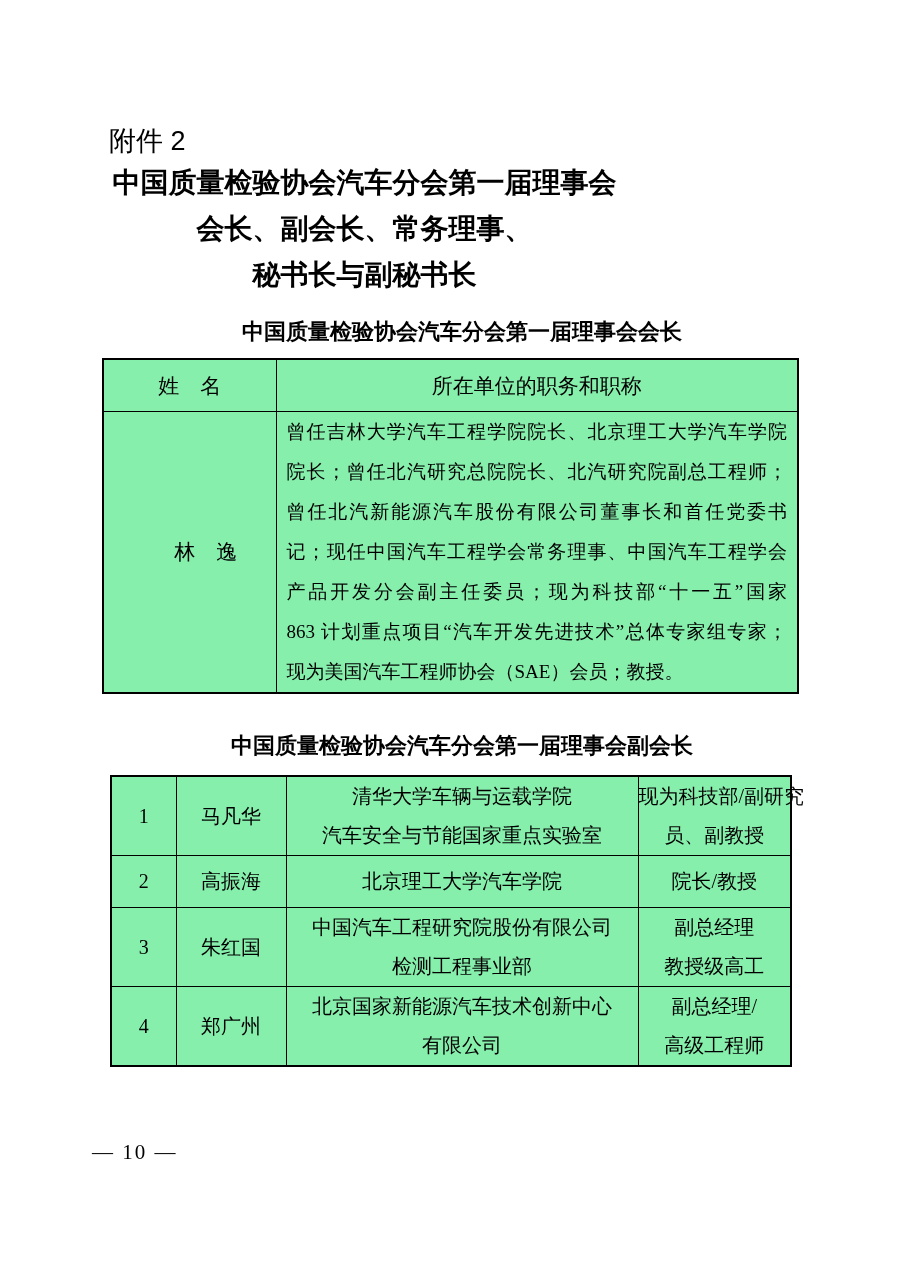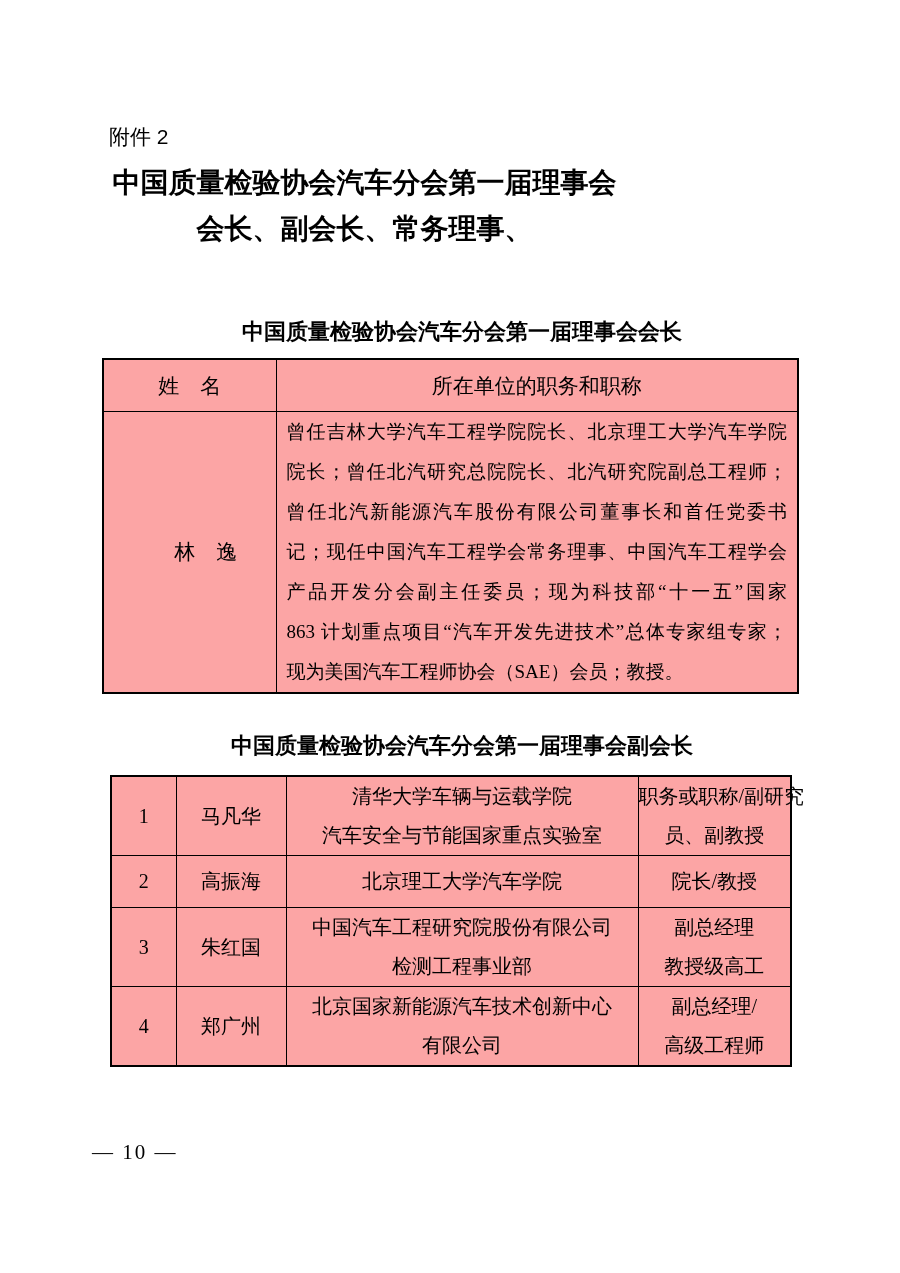--- a/index.html
+++ b/index.html
@@ -17,7 +17,7 @@
     position: absolute;
     left: 109px;
     top: 123px;
-    font-size: 21px;
+    font-size: 27px;
     font-family: "Liberation Sans", sans-serif;
   }
 

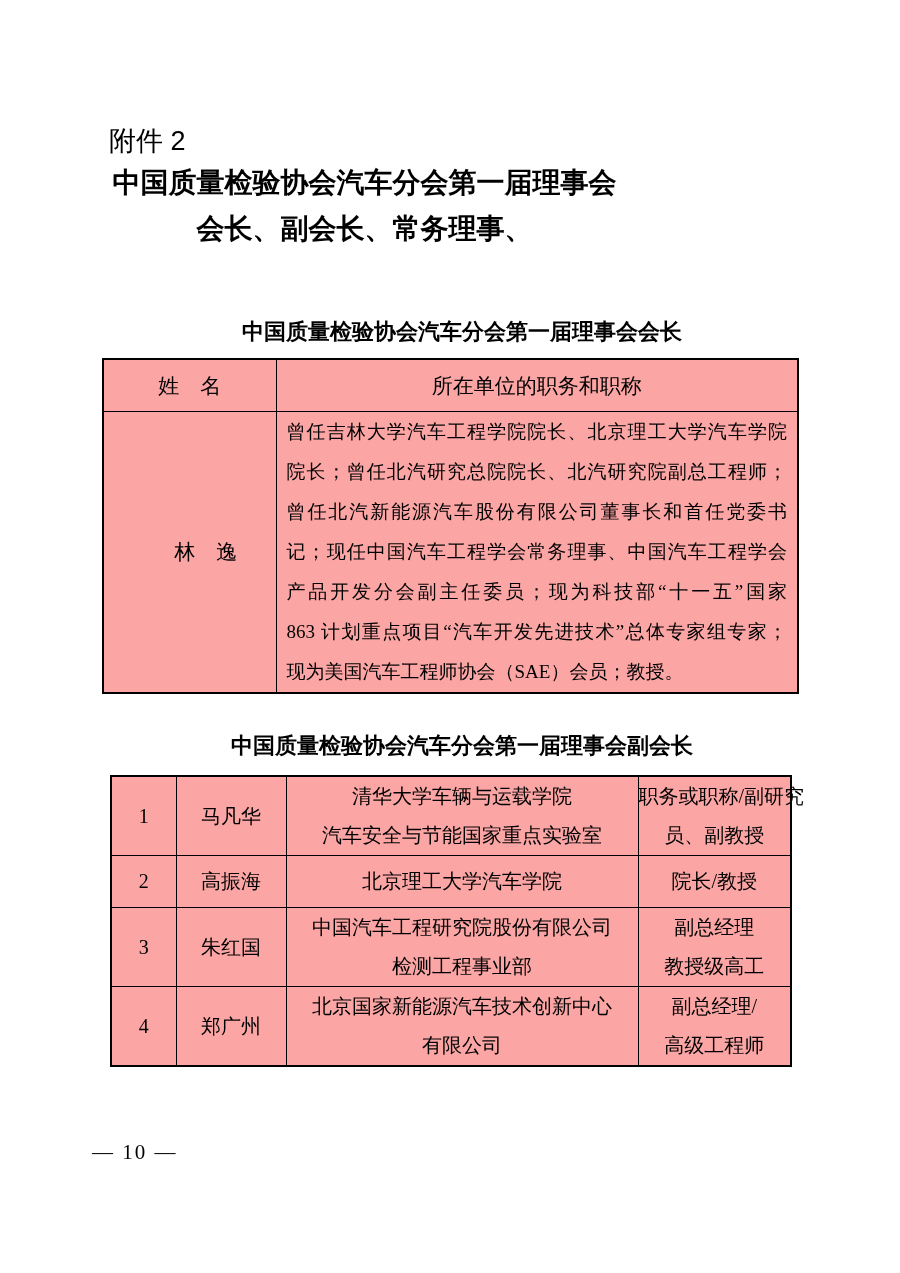--- a/index.html
+++ b/index.html
@@ -115,6 +115,7 @@
 <div class="main-title">
     <div class="line">中国质量检验协会汽车分会第一届理事会</div>
     <div class="line">会长、副会长、常务理事、</div>
+    <div class="line">秘书长与副秘书长</div>
   </div>
 
 <div class="section-heading sh1">中国质量检验协会汽车分会第一届理事会会长</div>

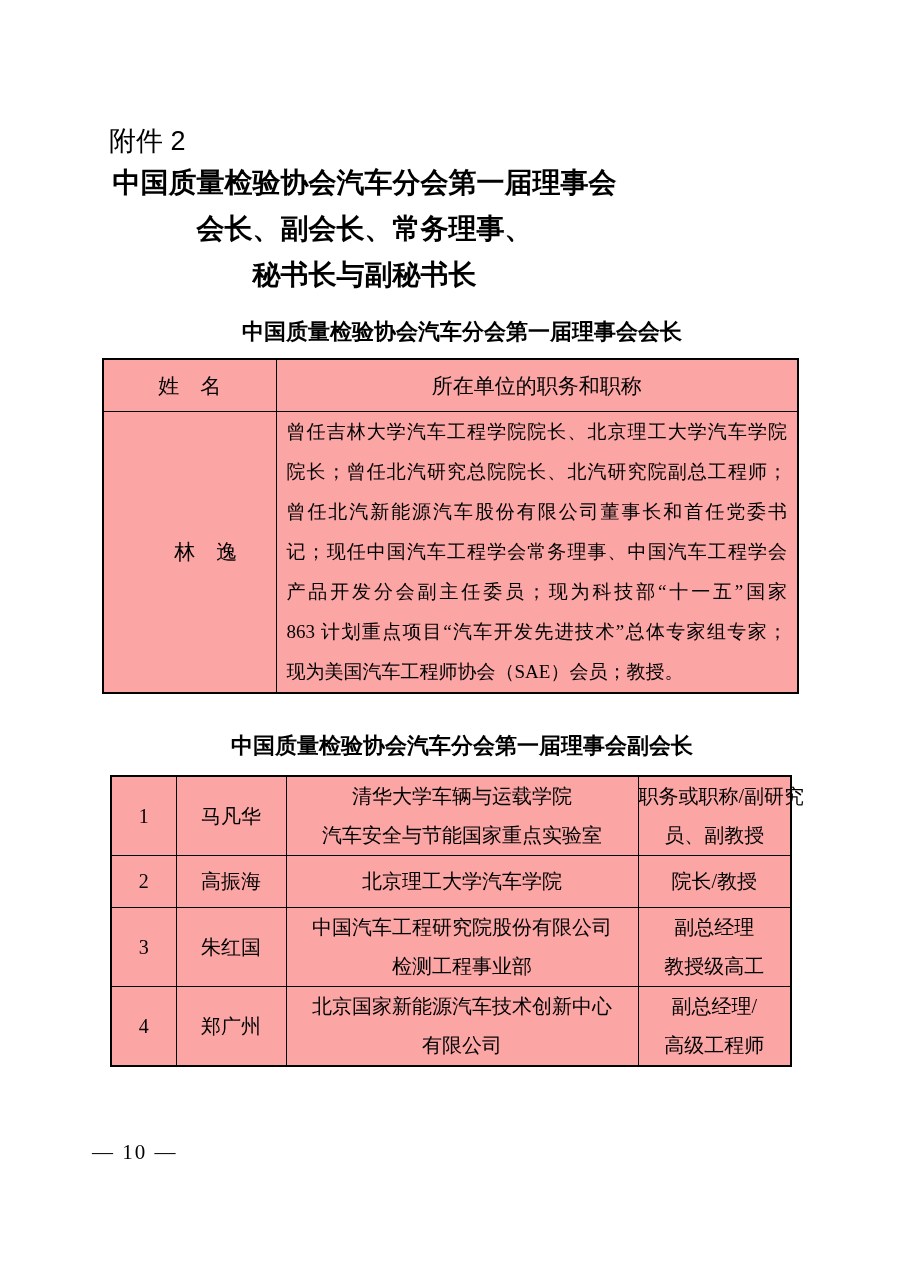--- a/index.html
+++ b/index.html
@@ -47,7 +47,7 @@
     position: absolute;
     border-collapse: collapse;
     table-layout: fixed;
-    background: #fca5a5;
+    background: #86efac;
   }
   table { border: 2px solid #000; }
   th, td { border: 1.5px solid #000; padding: 0; }

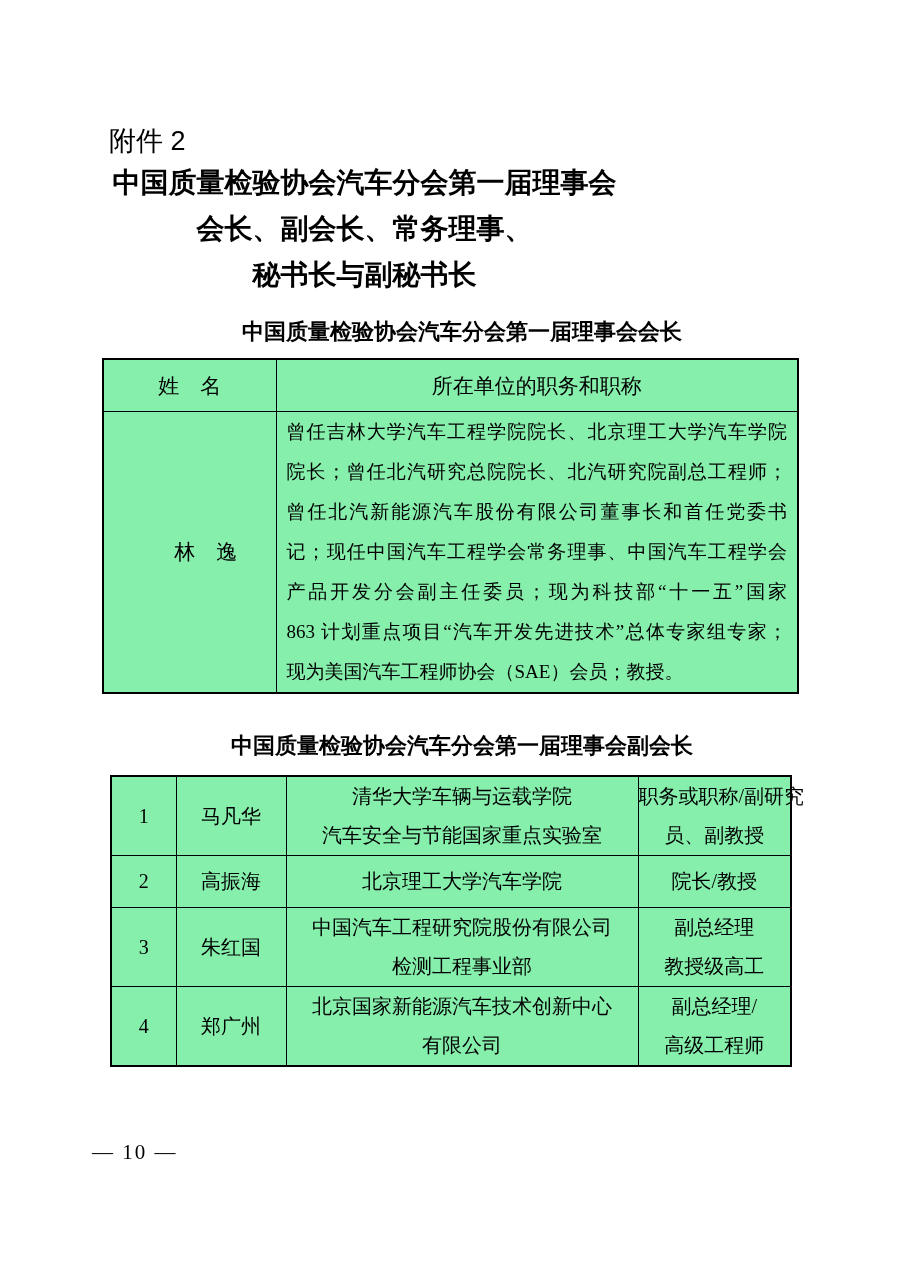--- a/index.html
+++ b/index.html
@@ -163,7 +163,7 @@
           <div class="line">汽车安全与节能国家重点实验室</div>
         </td>
       <td class="lines">
-          <div class="line">职务或职称/副研究</div>
+          <div class="line">现为科技部/副研究</div>
           <div class="line">员、副教授</div>
         </td>
     </tr>

